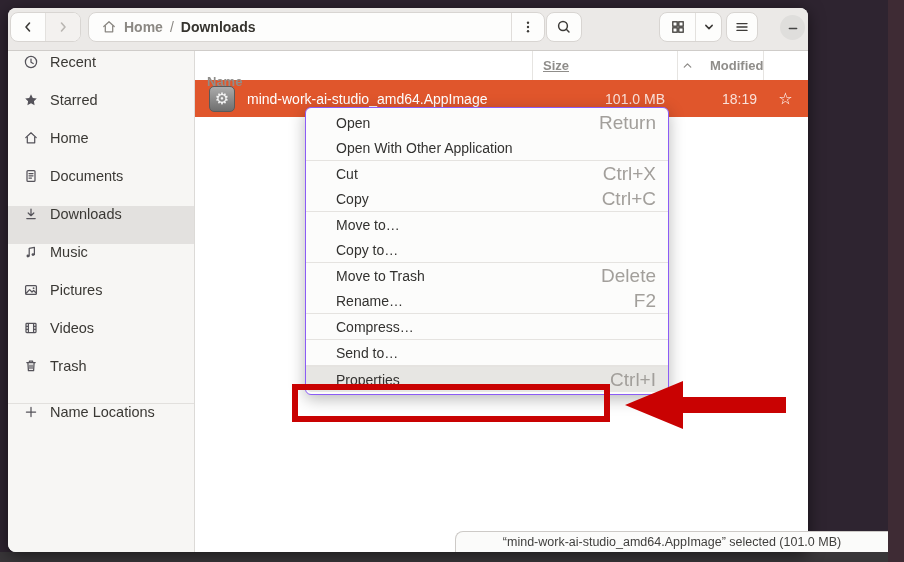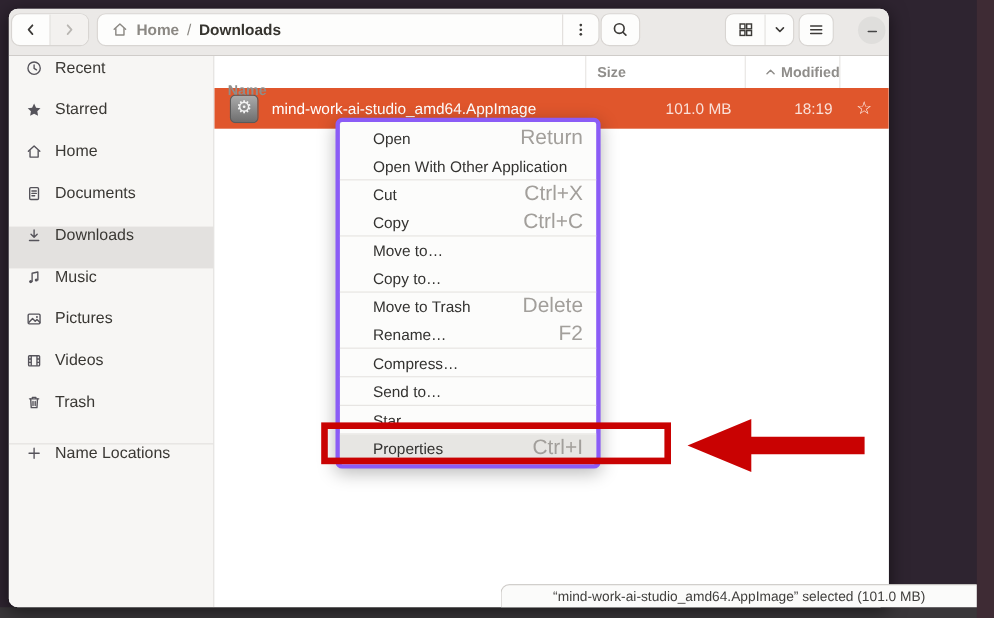--- a/index.html
+++ b/index.html
@@ -70,7 +70,7 @@
   .list-header{height:29px;display:flex;align-items:center;font-size:13px;font-weight:bold;color:#8f8d8a;}
   .hc{display:flex;align-items:center;box-sizing:border-box;height:100%;}
   .hc-name{flex:1;padding-left:12px;margin-top:32px;}
-  .hc-size{width:145px;border-left:1px solid #e6e4e1;padding-left:10px;}
+  .hc-size{width:145px;border-left:1px solid #e6e4e1;padding-left:10px;text-decoration:underline;}
   .hc-mod{width:86px;border-left:1px solid #e6e4e1;padding-left:16px;gap:3px;}
   .hc-star{width:45px;border-left:1px solid #e6e4e1;}
   .file-row{height:37px;display:flex;align-items:center;color:#ffffff;font-size:14px;cursor:pointer;}

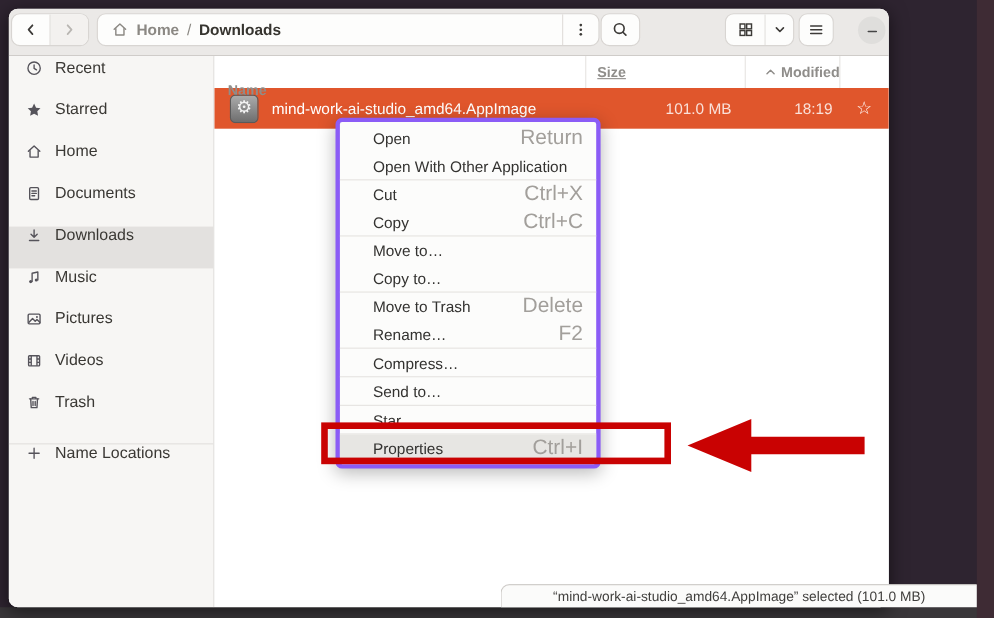--- a/index.html
+++ b/index.html
@@ -71,7 +71,7 @@
   .hc{display:flex;align-items:center;box-sizing:border-box;height:100%;}
   .hc-name{flex:1;padding-left:12px;margin-top:32px;}
   .hc-size{width:145px;border-left:1px solid #e6e4e1;padding-left:10px;text-decoration:underline;}
-  .hc-mod{width:86px;border-left:1px solid #e6e4e1;padding-left:16px;gap:3px;}
+  .hc-mod{width:86px;border-left:1px solid #e6e4e1;padding-left:3px;gap:16px;}
   .hc-star{width:45px;border-left:1px solid #e6e4e1;}
   .file-row{height:37px;display:flex;align-items:center;color:#ffffff;font-size:14px;cursor:pointer;}
   .file-row.selected{background:#e0562c;}

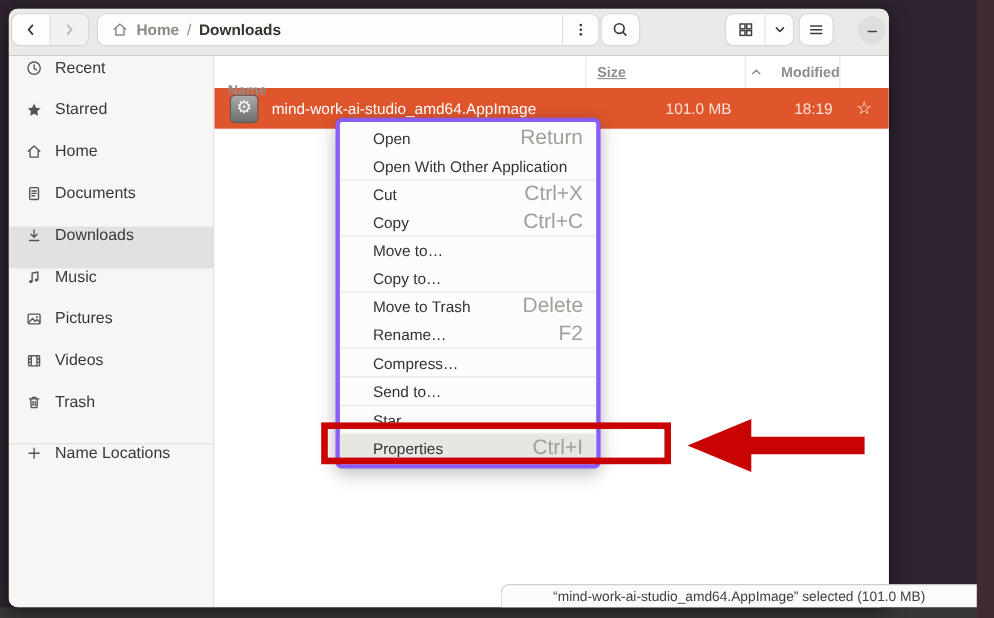--- a/index.html
+++ b/index.html
@@ -88,8 +88,8 @@
 
   
   .ctx-menu{
-    position:absolute;left:305px;top:107px;width:241px;box-sizing:border-box;
-    background:#fcfcfb;border:4px solid #8b5cf6;border-radius:6px;
+    position:absolute;left:305px;top:107px;width:364px;box-sizing:border-box;
+    background:#fcfcfb;border:1px solid #8b5cf6;border-radius:6px;
     box-shadow:0 4px 16px rgba(0,0,0,.28);padding:2px 0;z-index:5;
   }
   .ctx-item{height:25px;display:flex;align-items:center;justify-content:space-between;

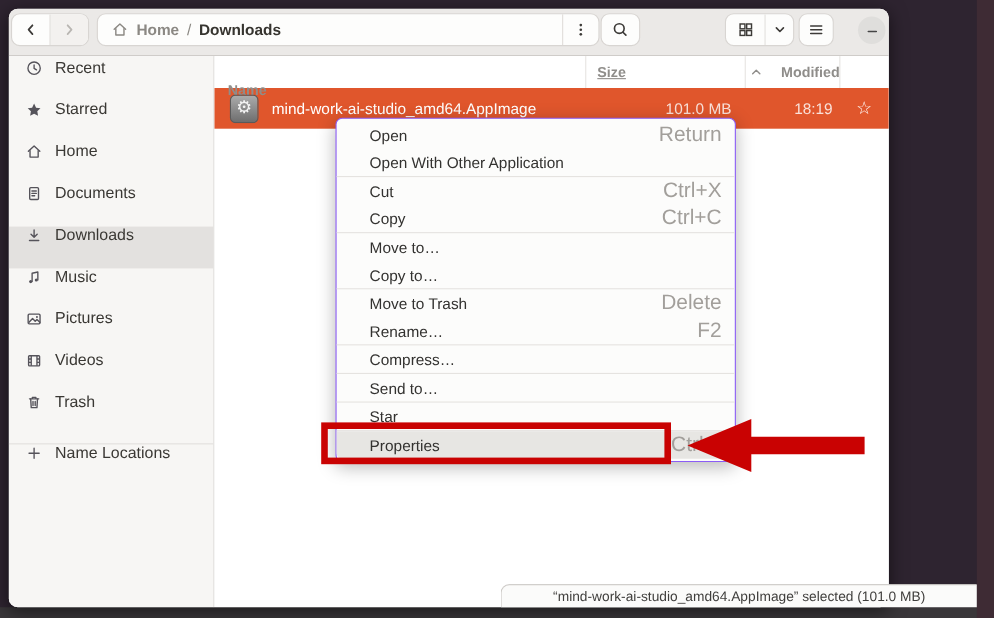--- a/index.html
+++ b/index.html
@@ -357,10 +357,6 @@
     <span class="ctx-shortcut"></span>
   </div>
   <div class="ctx-sep"></div>
-  <div class="ctx-item">
-    <span class="ctx-label">Star</span>
-    <span class="ctx-shortcut"></span>
-  </div>
   <div class="ctx-sep"></div>
   <div class="ctx-item highlighted">
     <span class="ctx-label">Properties</span>

